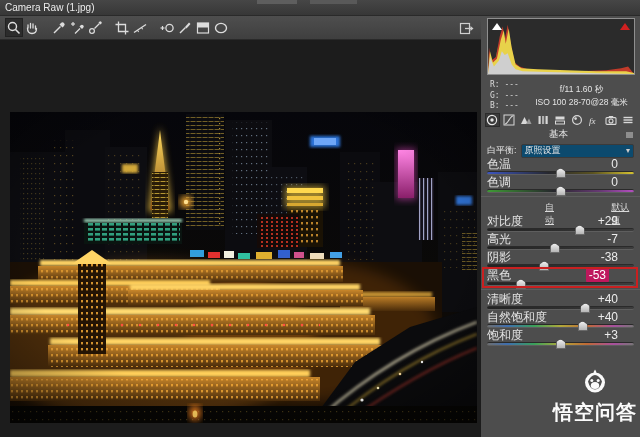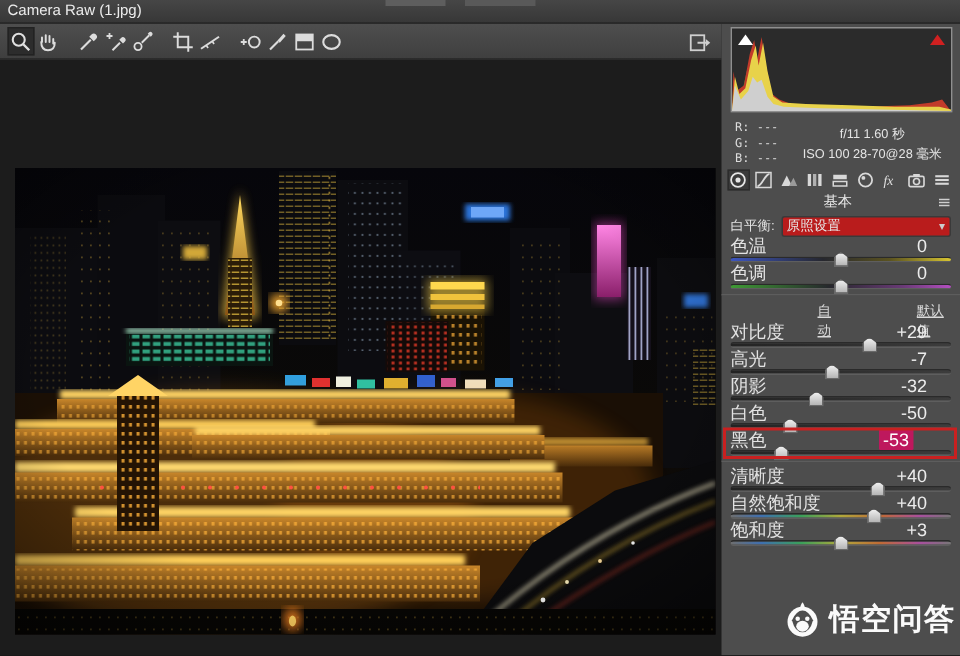--- a/index.html
+++ b/index.html
@@ -42,7 +42,7 @@
   .wbrow{display:flex;align-items:center;height:15px;margin-bottom:1px;font-size:9px;}
   .wblabel{color:#e2e2e2;margin-right:4px;white-space:nowrap;}
   .wbselect{flex:1;display:flex;align-items:center;justify-content:space-between;height:14px;
-            background:#b91c1c;border:1px solid #3a3a3a;border-radius:2px;padding:0 3px;color:#e8e8e8;}
+            background:#0c4a6e;border:1px solid #3a3a3a;border-radius:2px;padding:0 3px;color:#e8e8e8;}
   .wbselect .chev{font-size:8px;color:#cccccc;line-height:1;}
   .srow{position:relative;margin-bottom:2px;}
   .slhead{display:flex;justify-content:space-between;align-items:center;height:10px;font-size:12px;color:#e2e2e2;}

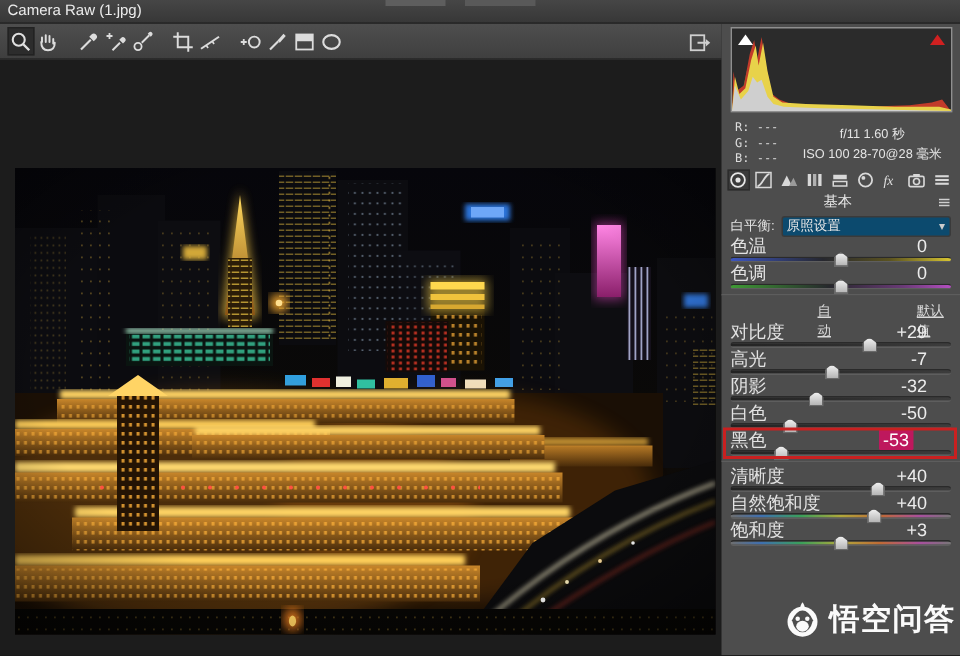--- a/index.html
+++ b/index.html
@@ -489,7 +489,7 @@
       <div class="srow">
         <div class="slhead">
             <span>阴影</span>
-            <span class="svalue">-32</span>
+            <span class="svalue">-38</span>
           </div>
         <div class="track t-plain">
             <div class="thumb" style="left: 39%;"></div>

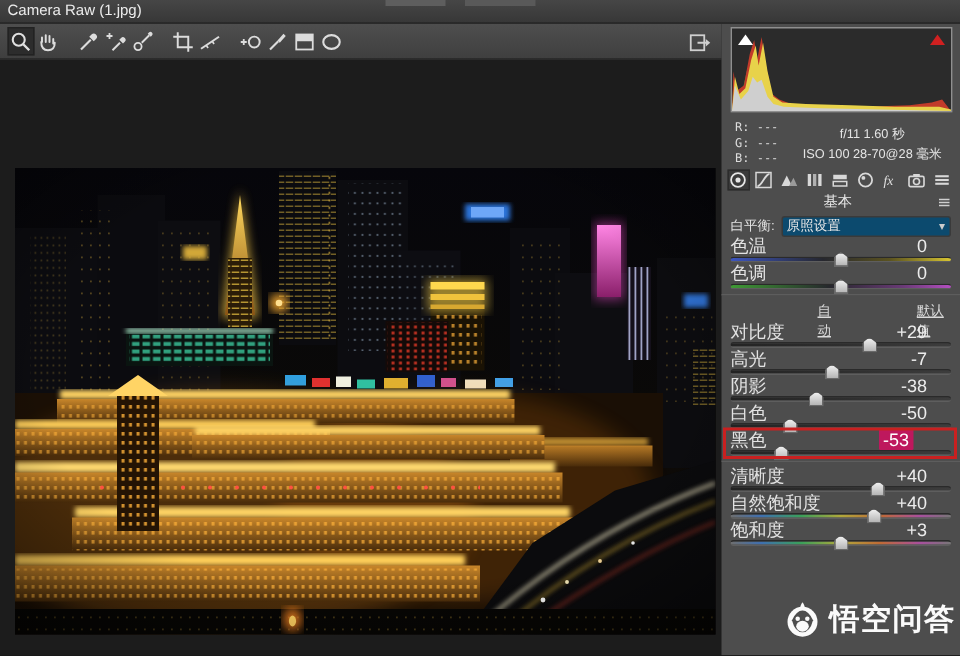--- a/index.html
+++ b/index.html
@@ -496,15 +496,6 @@
           </div>
       </div>
 
-      <div class="srow">
-        <div class="slhead">
-            <span>白色</span>
-            <span class="svalue">-50</span>
-          </div>
-        <div class="track t-plain">
-            <div class="thumb" style="left: 27%;"></div>
-          </div>
-      </div>
 
       <div class="srow">
         <div class="slhead">

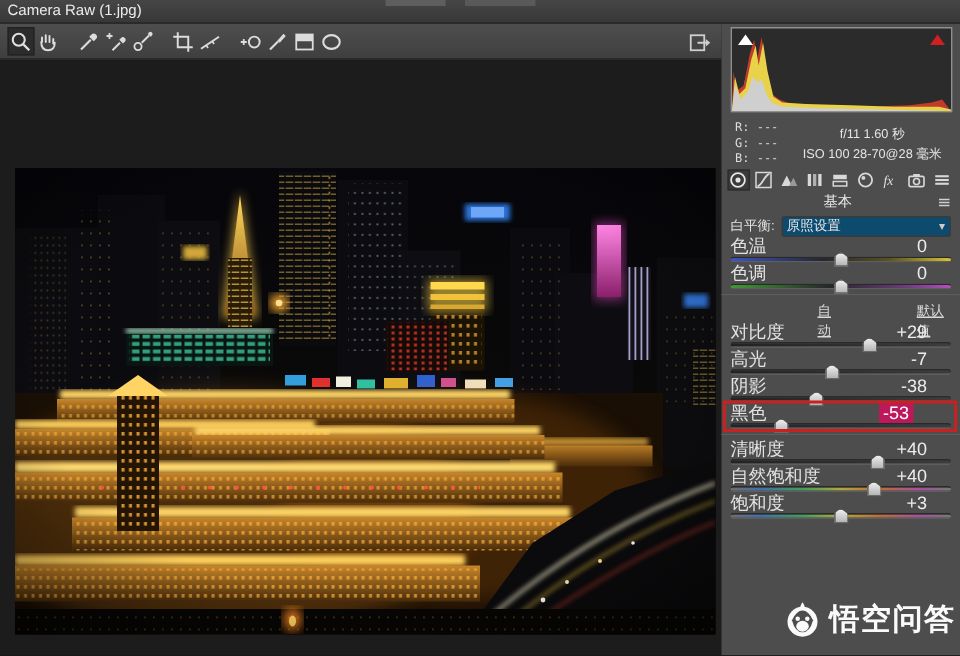--- a/index.html
+++ b/index.html
@@ -61,7 +61,7 @@
   .linksrow{display:flex;justify-content:center;gap:15px;height:12px;margin:2px 0 3px 22px;font-size:9px;}
   .linksrow span{text-decoration:underline;color:#dadada;margin-left:36px;}
   .redbox{position:absolute;left:-5px;right:-4px;top:-3px;bottom:-2px;border:2px solid #c92020;pointer-events:none;}
-  .watermark{position:absolute;right:3px;bottom:11px;display:flex;align-items:center;gap:5px;color:#fafafa;}
+  .watermark{position:absolute;right:3px;bottom:11px;display:flex;align-items:center;gap:5px;color:#fafafa;flex-direction:column;}
   .wk-text{font-size:20px;font-weight:600;letter-spacing:1px;}
 </style>
 </head>

